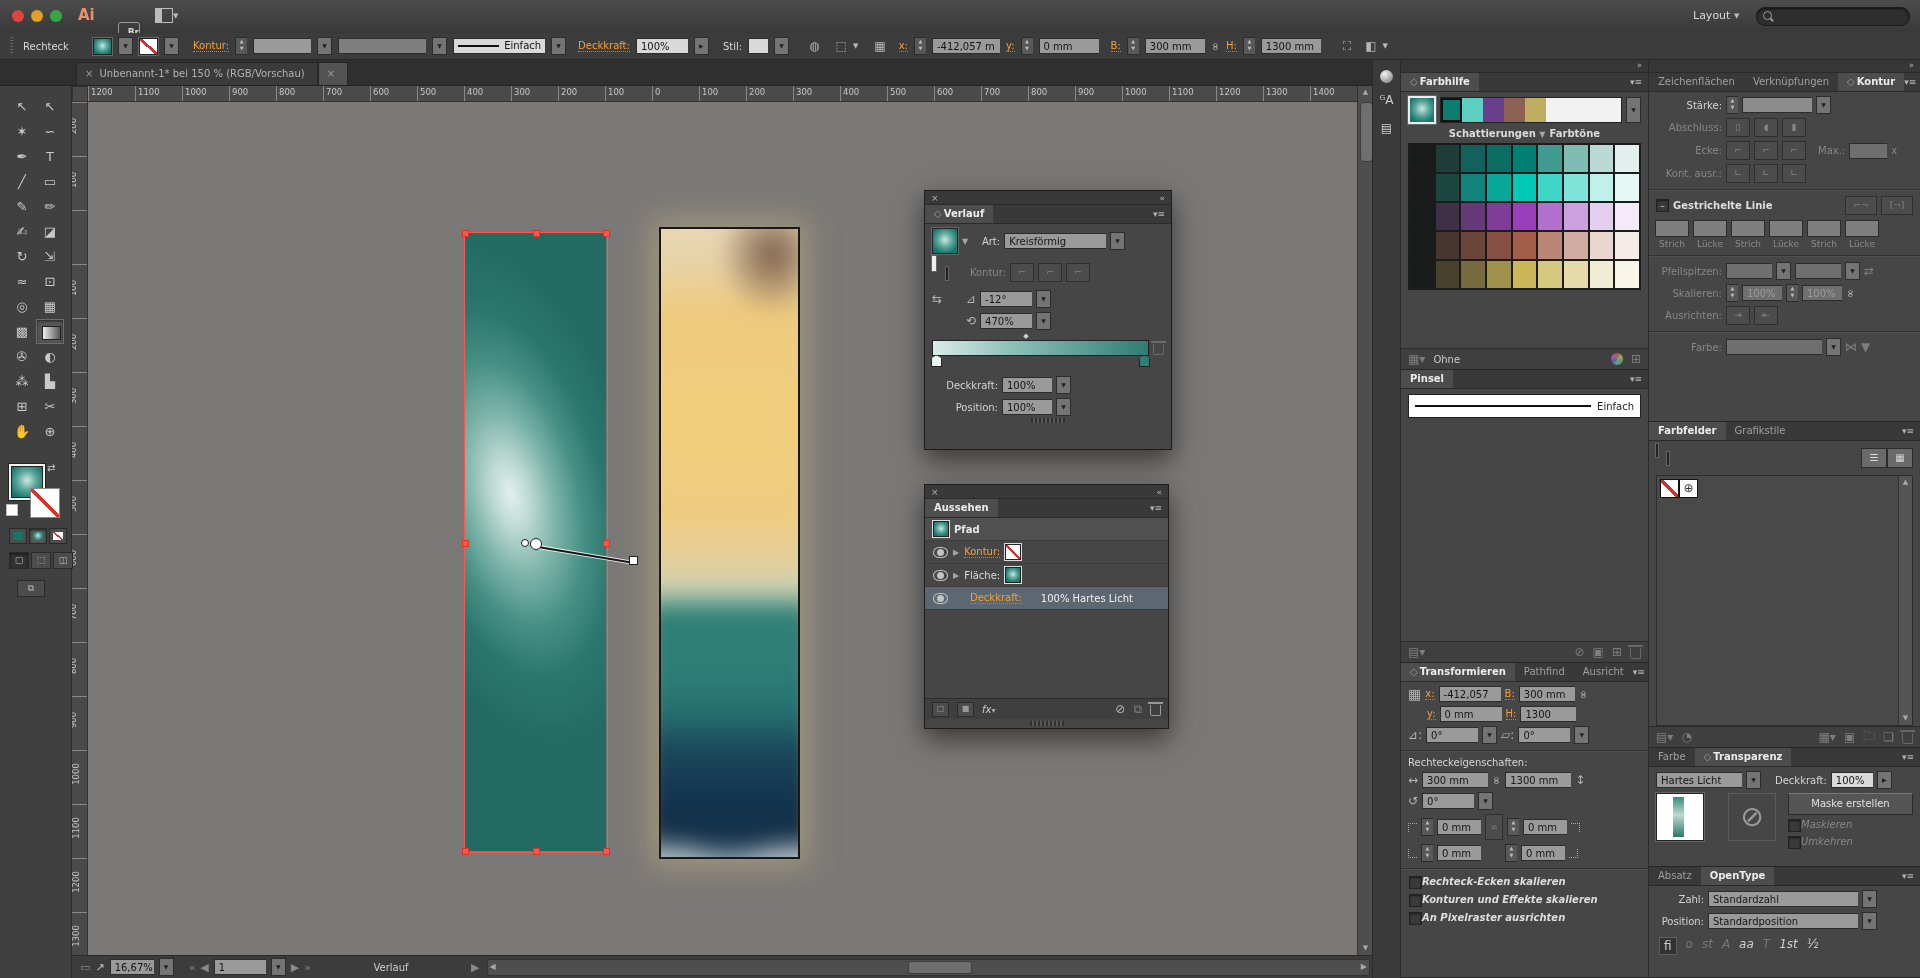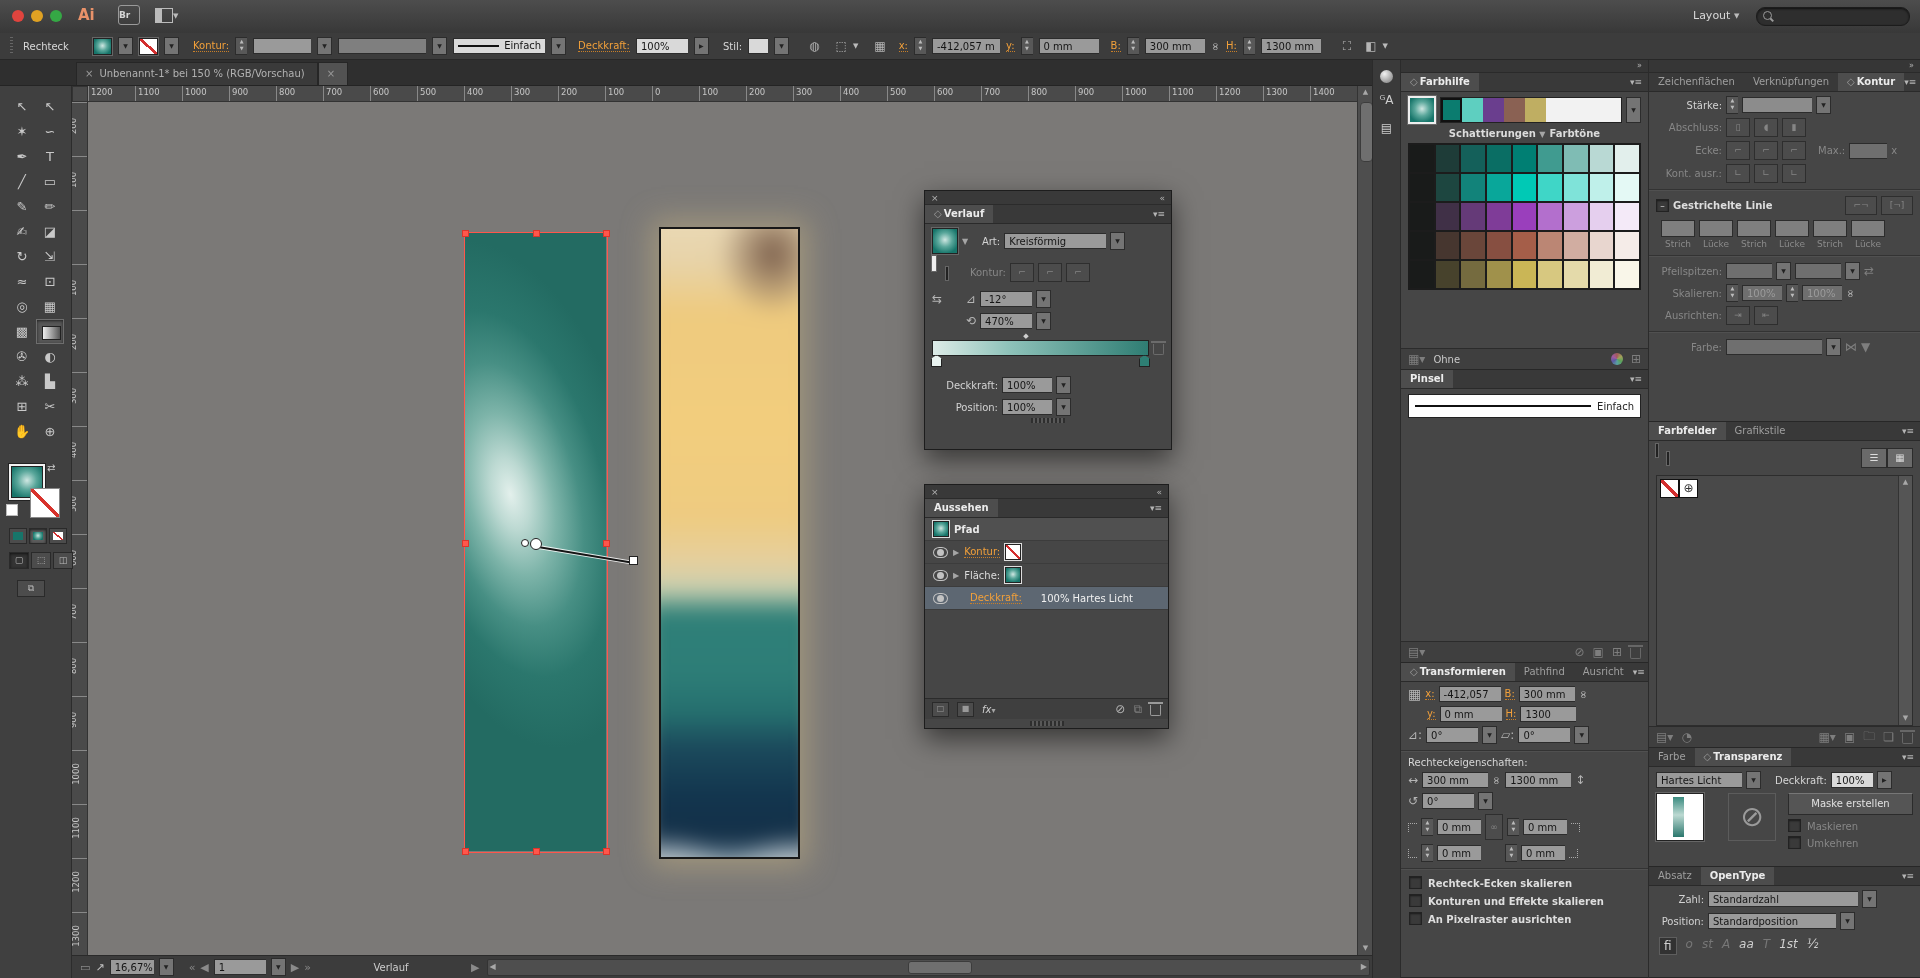--- a/index.html
+++ b/index.html
@@ -12,8 +12,8 @@
   .tl{width:12px;height:12px;border-radius:50%;position:absolute;top:10px;}
   #tl-red{left:12px;background:#e0443e;}#tl-yellow{left:31px;background:#dfa123;}#tl-green{left:50px;background:#35a845;}
   #ai-logo{left:78px;top:6px;color:#e8926a;font-weight:bold;font-size:15px;}
-  #br-btn{left:118px;top:5px;width:20px;height:18px;border:1px solid #9a9a9a;border-radius:3px;color:#d5d5d5;
-          text-align:left;line-height:18px;font-size:9px;font-weight:bold;}
+  #br-btn{left:118px;top:22px;width:20px;height:18px;border:1px solid #9a9a9a;border-radius:3px;color:#d5d5d5;
+          text-align:right;line-height:18px;font-size:9px;font-weight:bold;}
   #ws-btn{left:155px;top:8px;width:30px;height:16px;color:#c5c5c5;}
   .pane-ic{display:inline-block;width:16px;height:13px;border:1px solid #bbb;background:linear-gradient(90deg,#bbb 40%,transparent 40%);vertical-align:middle;}
   .dnarrow{font-size:7px;color:#bbb;vertical-align:middle;}

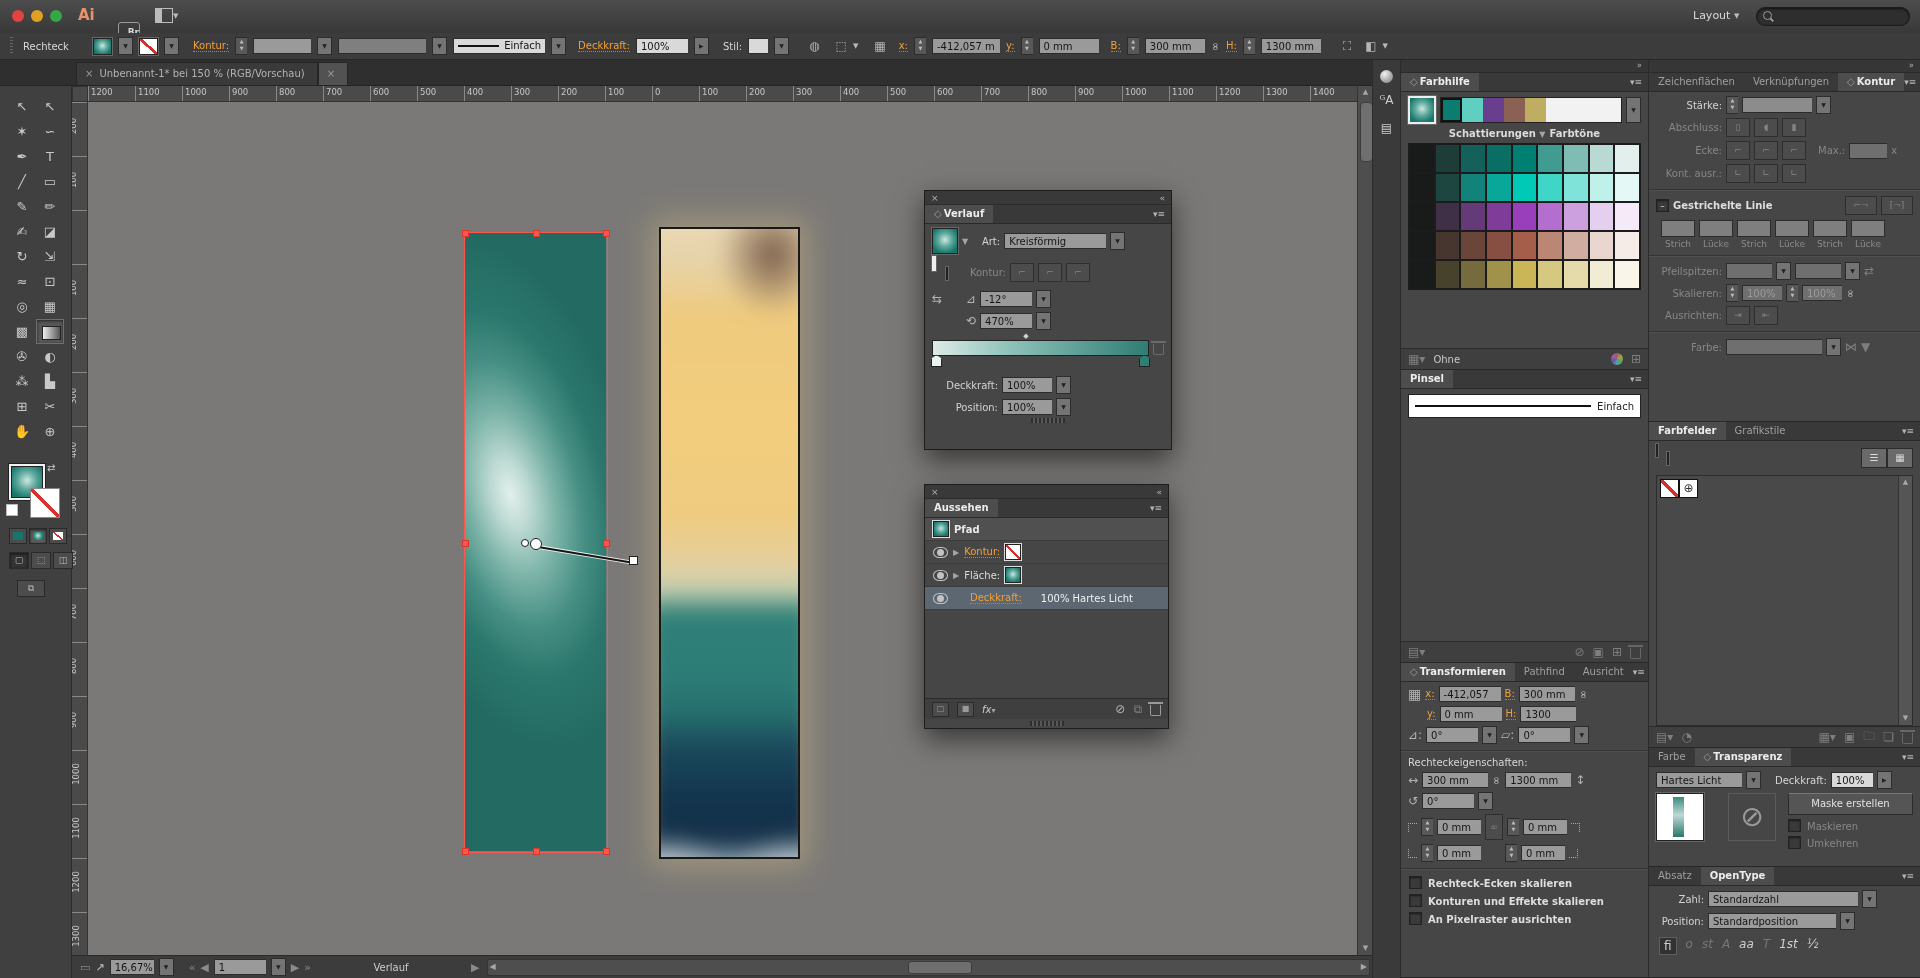--- a/index.html
+++ b/index.html
@@ -141,7 +141,7 @@
   .brushline{flex:1;height:2px;background:#111;}
   .brushrow span{color:#222;}
   
-  #dash-fields{display:flex;gap:4px;margin:5px 12px 0;}
+  #dash-fields{display:flex;gap:4px;margin:5px 6px 0;}
   .dash-col{display:flex;flex-direction:column;gap:2px;width:34px;}
   .dash-box{height:15px;background:#7f7f7f;border:1px solid #2c2c2c;}
   .dash-lbl{color:#8a8a8a;font-size:9px;text-align:center;}

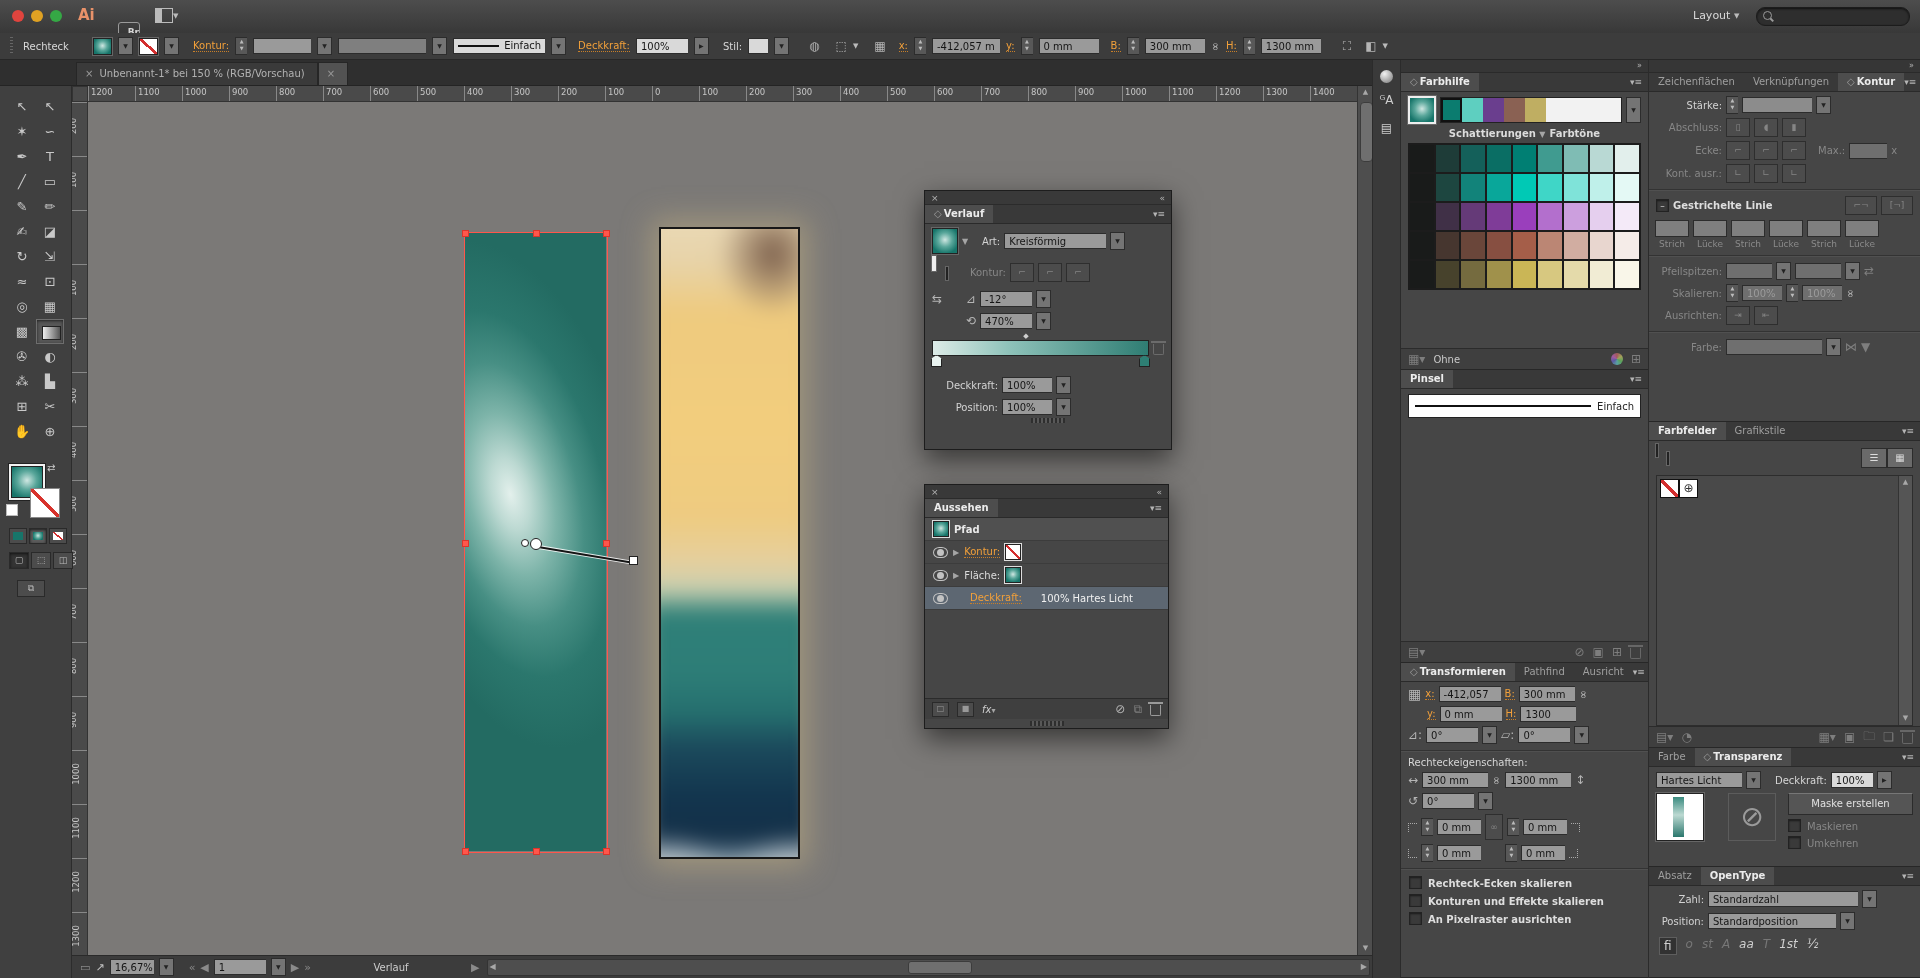--- a/index.html
+++ b/index.html
@@ -122,7 +122,7 @@
   .eye{width:13px;height:9px;border:1px solid #c2c2c2;border-radius:50% / 60%;position:relative;flex:0 0 auto;}
   .eye::after{content:'';position:absolute;inset:1px 3px;background:#c2c2c2;border-radius:50%;}
   .cb{width:11px;height:11px;background:#3a3a3a;border:1px solid #222;box-shadow:inset 0 1px 2px #1a1a1a;flex:0 0 auto;}
-  .cbrow{display:flex;align-items:flex-end;gap:6px;margin:5px 8px 0;}
+  .cbrow{display:flex;align-items:flex-start;margin:5px 8px 0;font-style:italic;}
   .cblbl{color:#dedede;font-weight:bold;}
   .corner{width:9px;height:9px;border:1px dotted #aaa;border-width:0;box-sizing:border-box;}
   .c-tl{border-top-width:1px;border-left-width:1px;}

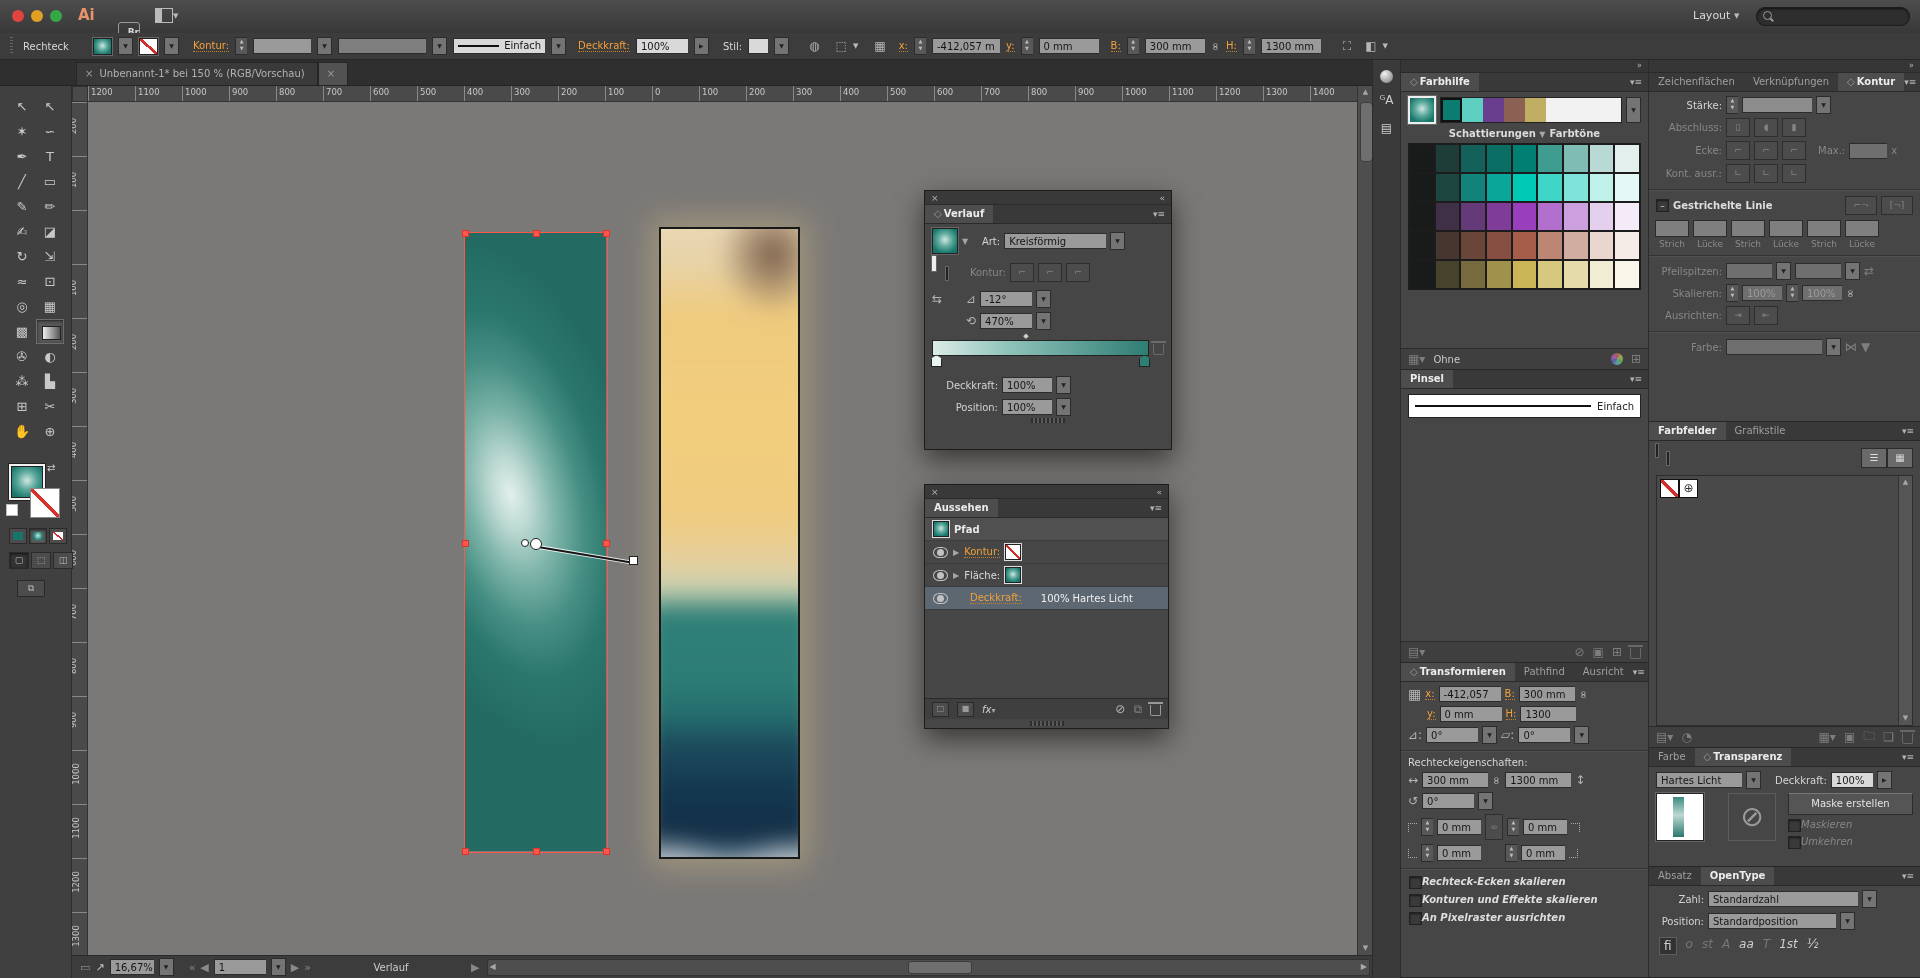--- a/index.html
+++ b/index.html
@@ -802,7 +802,7 @@
       </div>
       <div class="row">
         <span class="rlab" style="width:48px">Position:</span>
-        <span class="f" style="width:128px">Standardposition</span>
+        <span class="f" style="width:150px">Standardposition</span>
           <span class="dd">▼</span>
       </div>
       <div id="ot-features">

